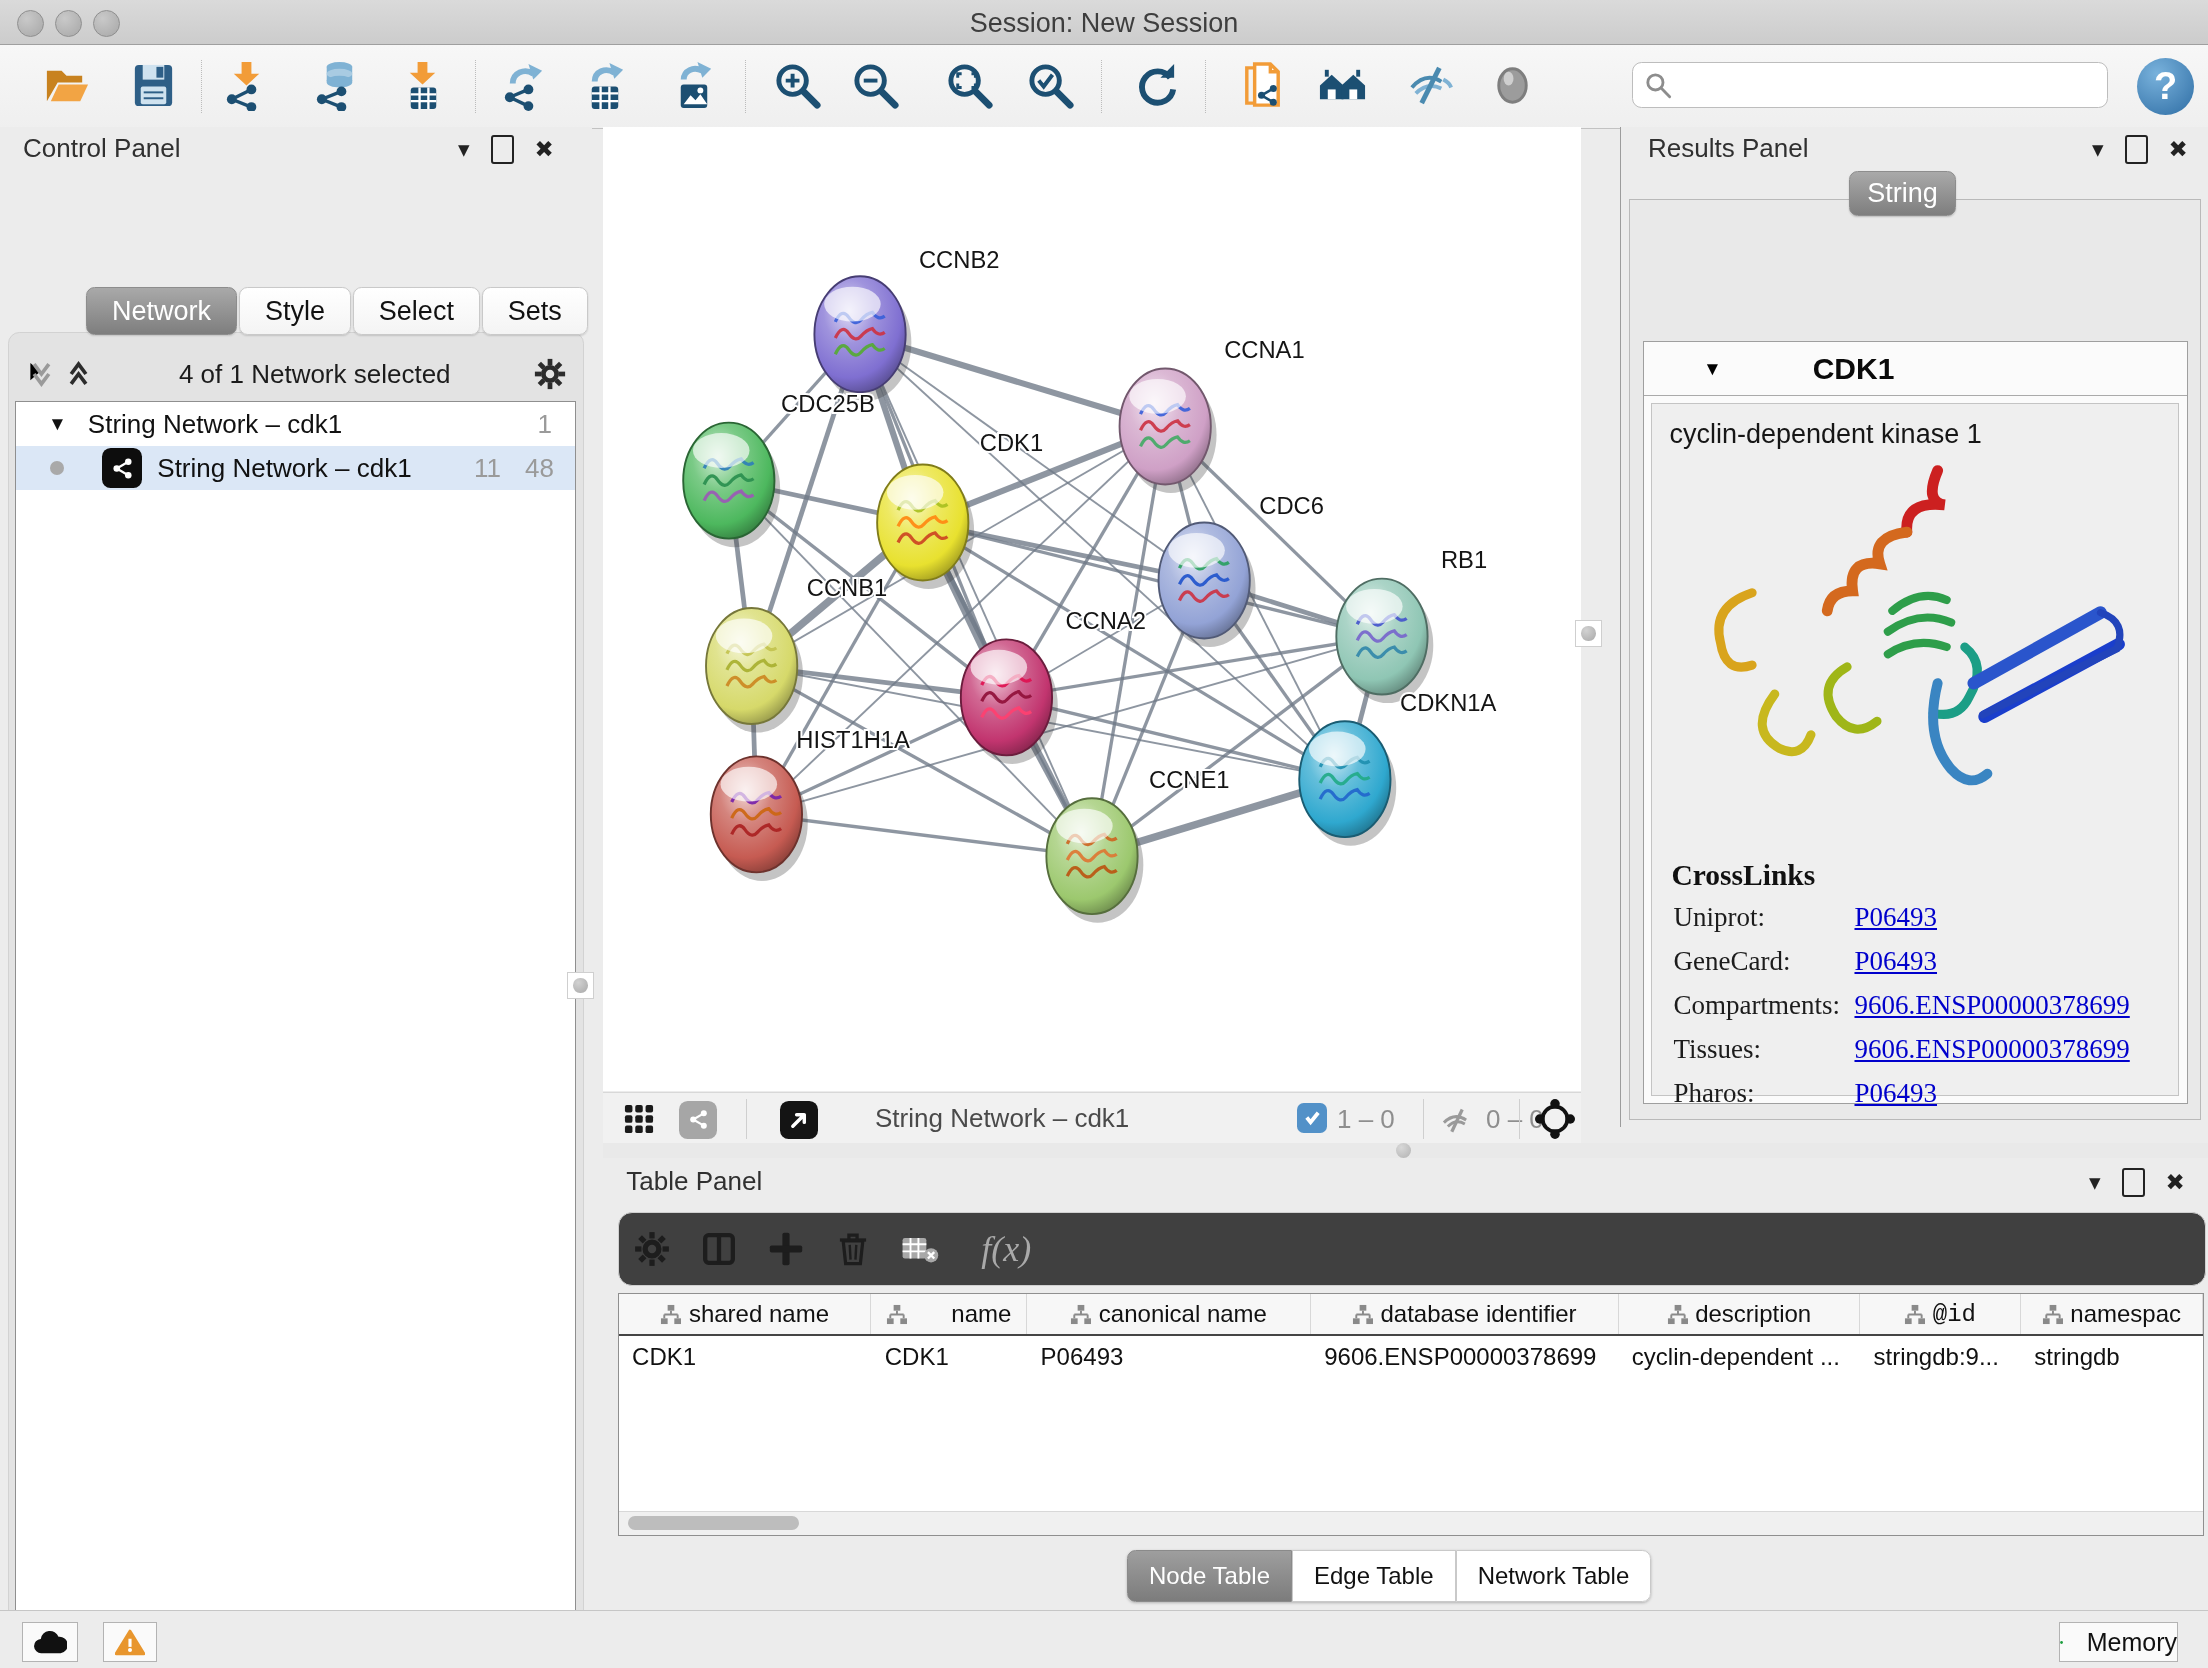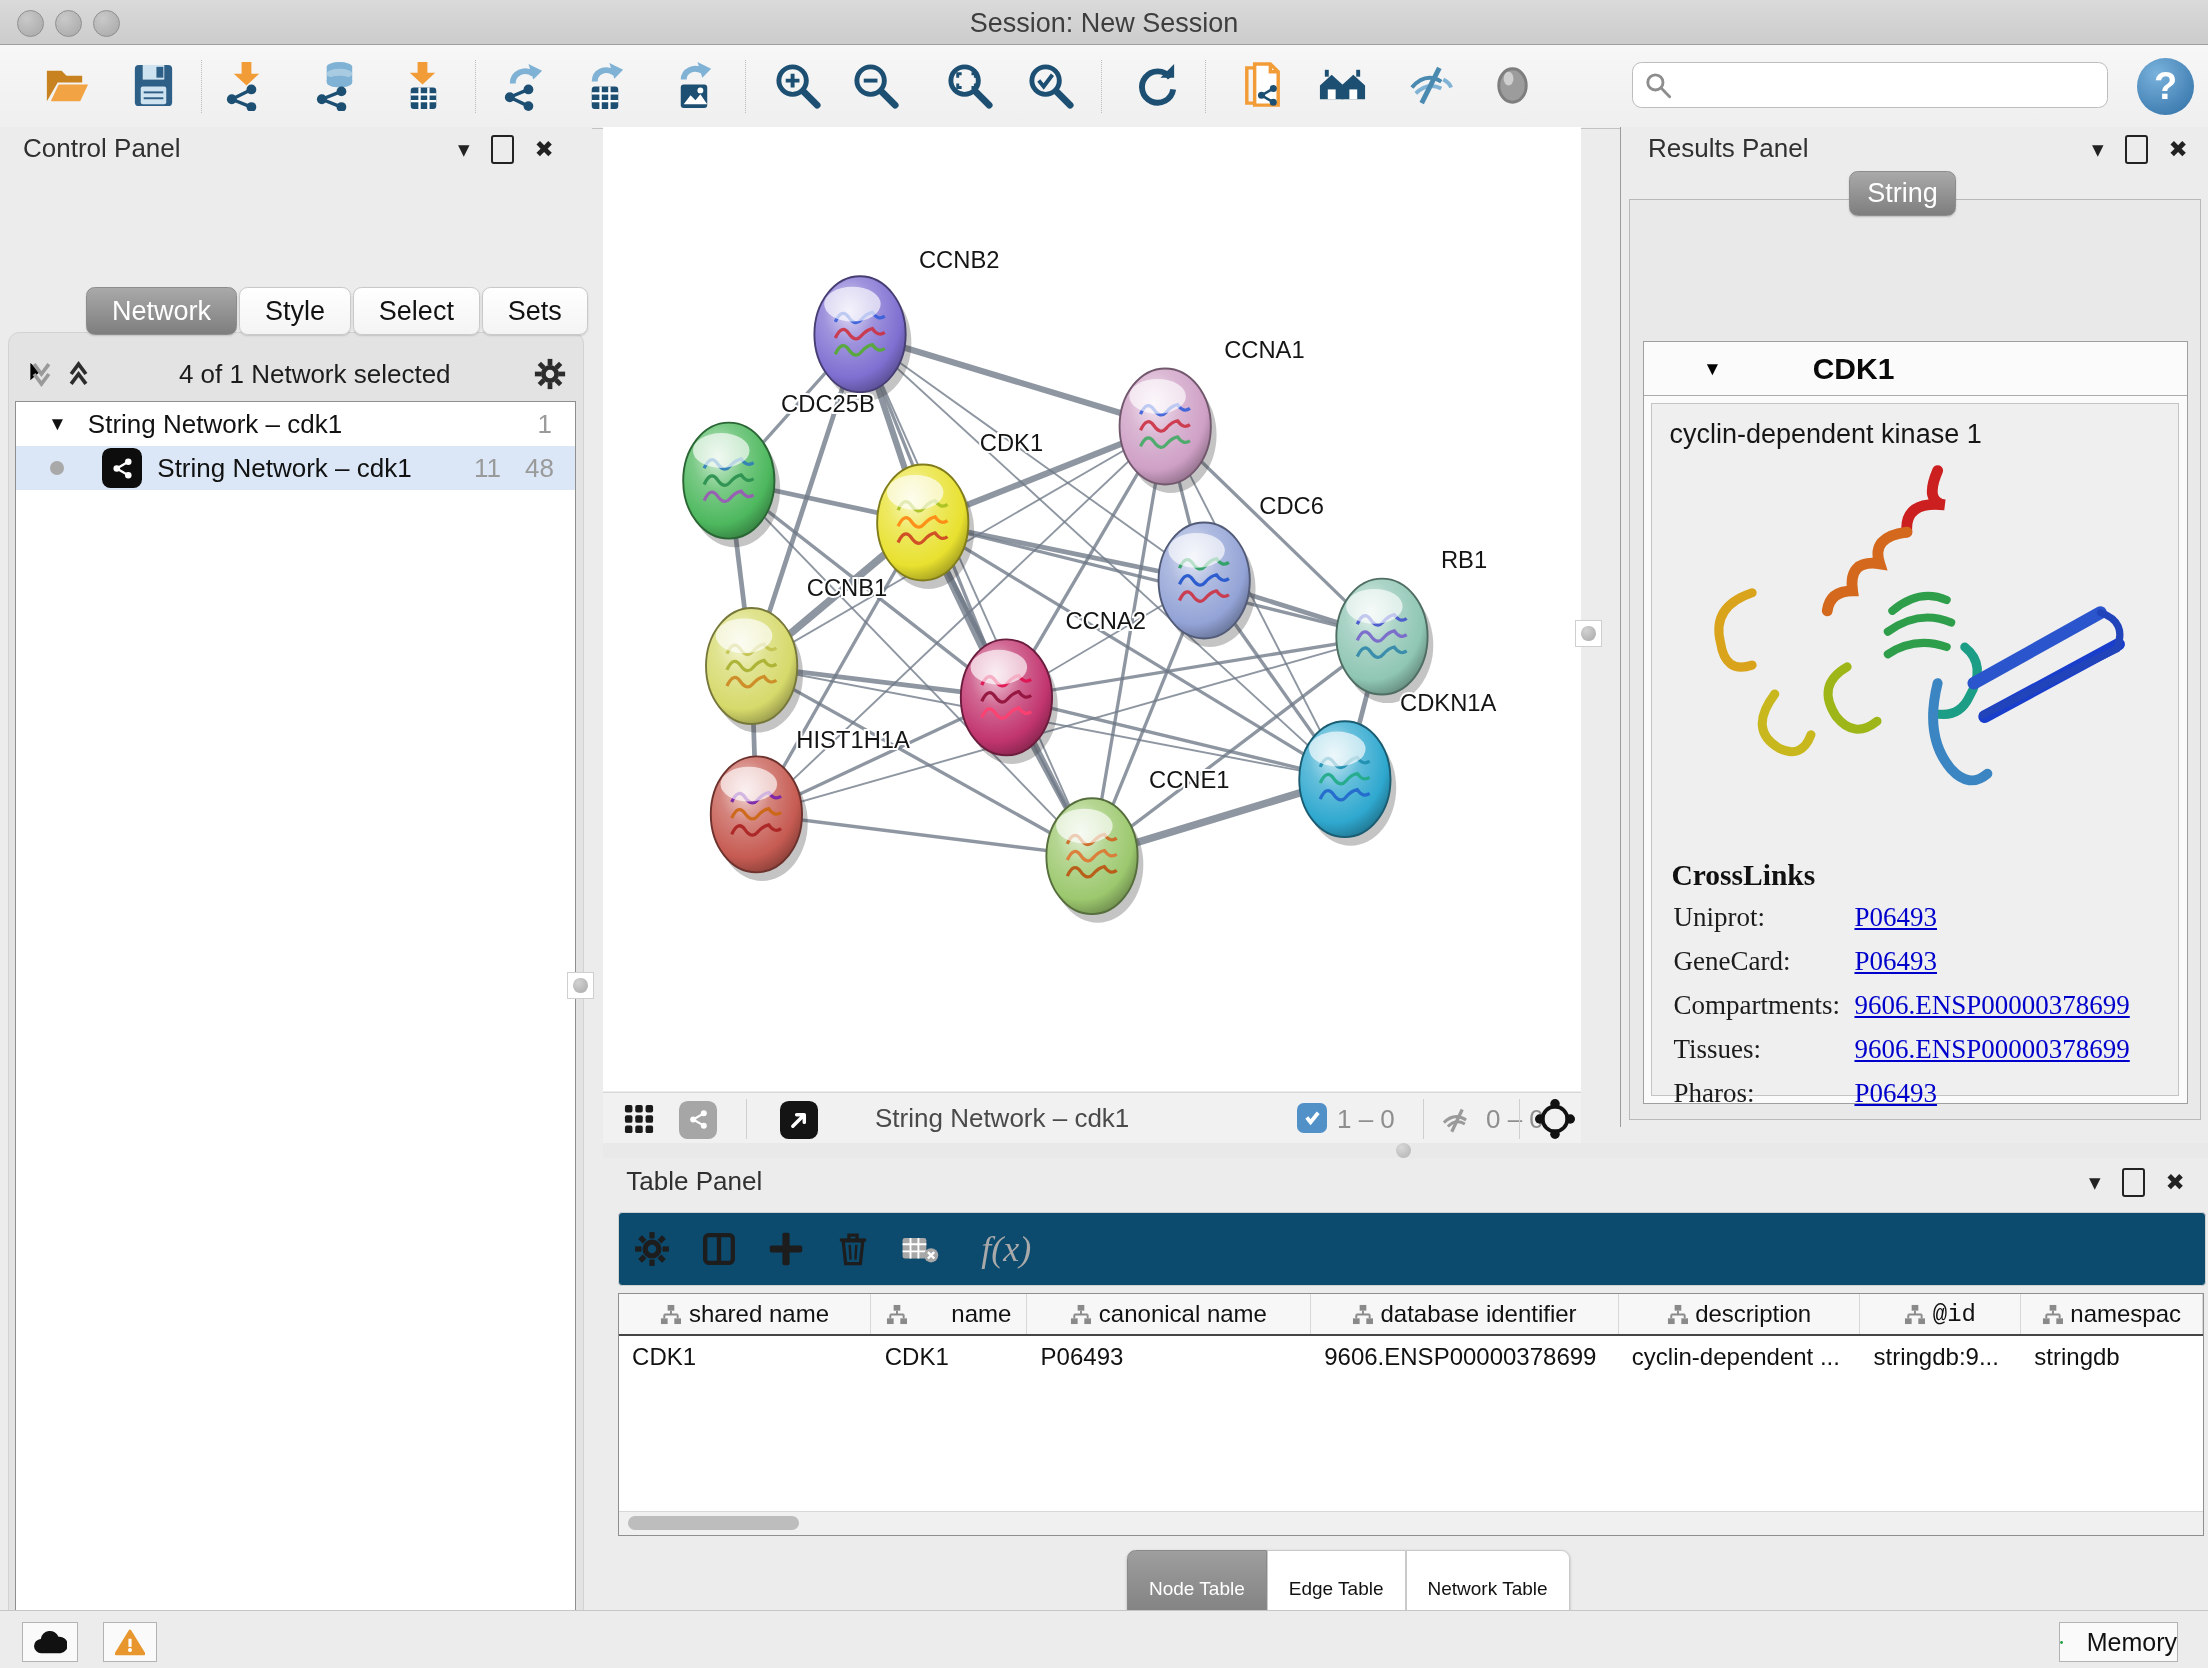--- a/index.html
+++ b/index.html
@@ -62,7 +62,7 @@
   .xl-link{color:#0000cc;text-decoration:underline;}
   
   .table-panel{position:absolute;left:613px;top:1158px;width:1595px;height:447px;background:#ececec;}
-  .tp-toolbar{position:absolute;left:4.8px;top:54px;width:1586px;height:72px;background:#0c4a6e;border:1px solid #d0d0d0;border-radius:4px;display:flex;align-items:center;}
+  .tp-toolbar{position:absolute;left:4.8px;top:54px;width:1586px;height:72px;background:#404040;border:1px solid #d0d0d0;border-radius:14px;display:flex;align-items:center;}
   .tp-ico{width:67px;height:57px;display:flex;align-items:center;justify-content:center;}
   .fx{font-family:"Liberation Serif","DejaVu Serif",serif;font-style:italic;font-size:36px;color:#a9a9a9;}
   .tablebox{position:absolute;left:4.8px;top:135px;width:1586px;height:243px;background:#fff;border:1px solid #8f8f8f;box-sizing:border-box;overflow:hidden;}

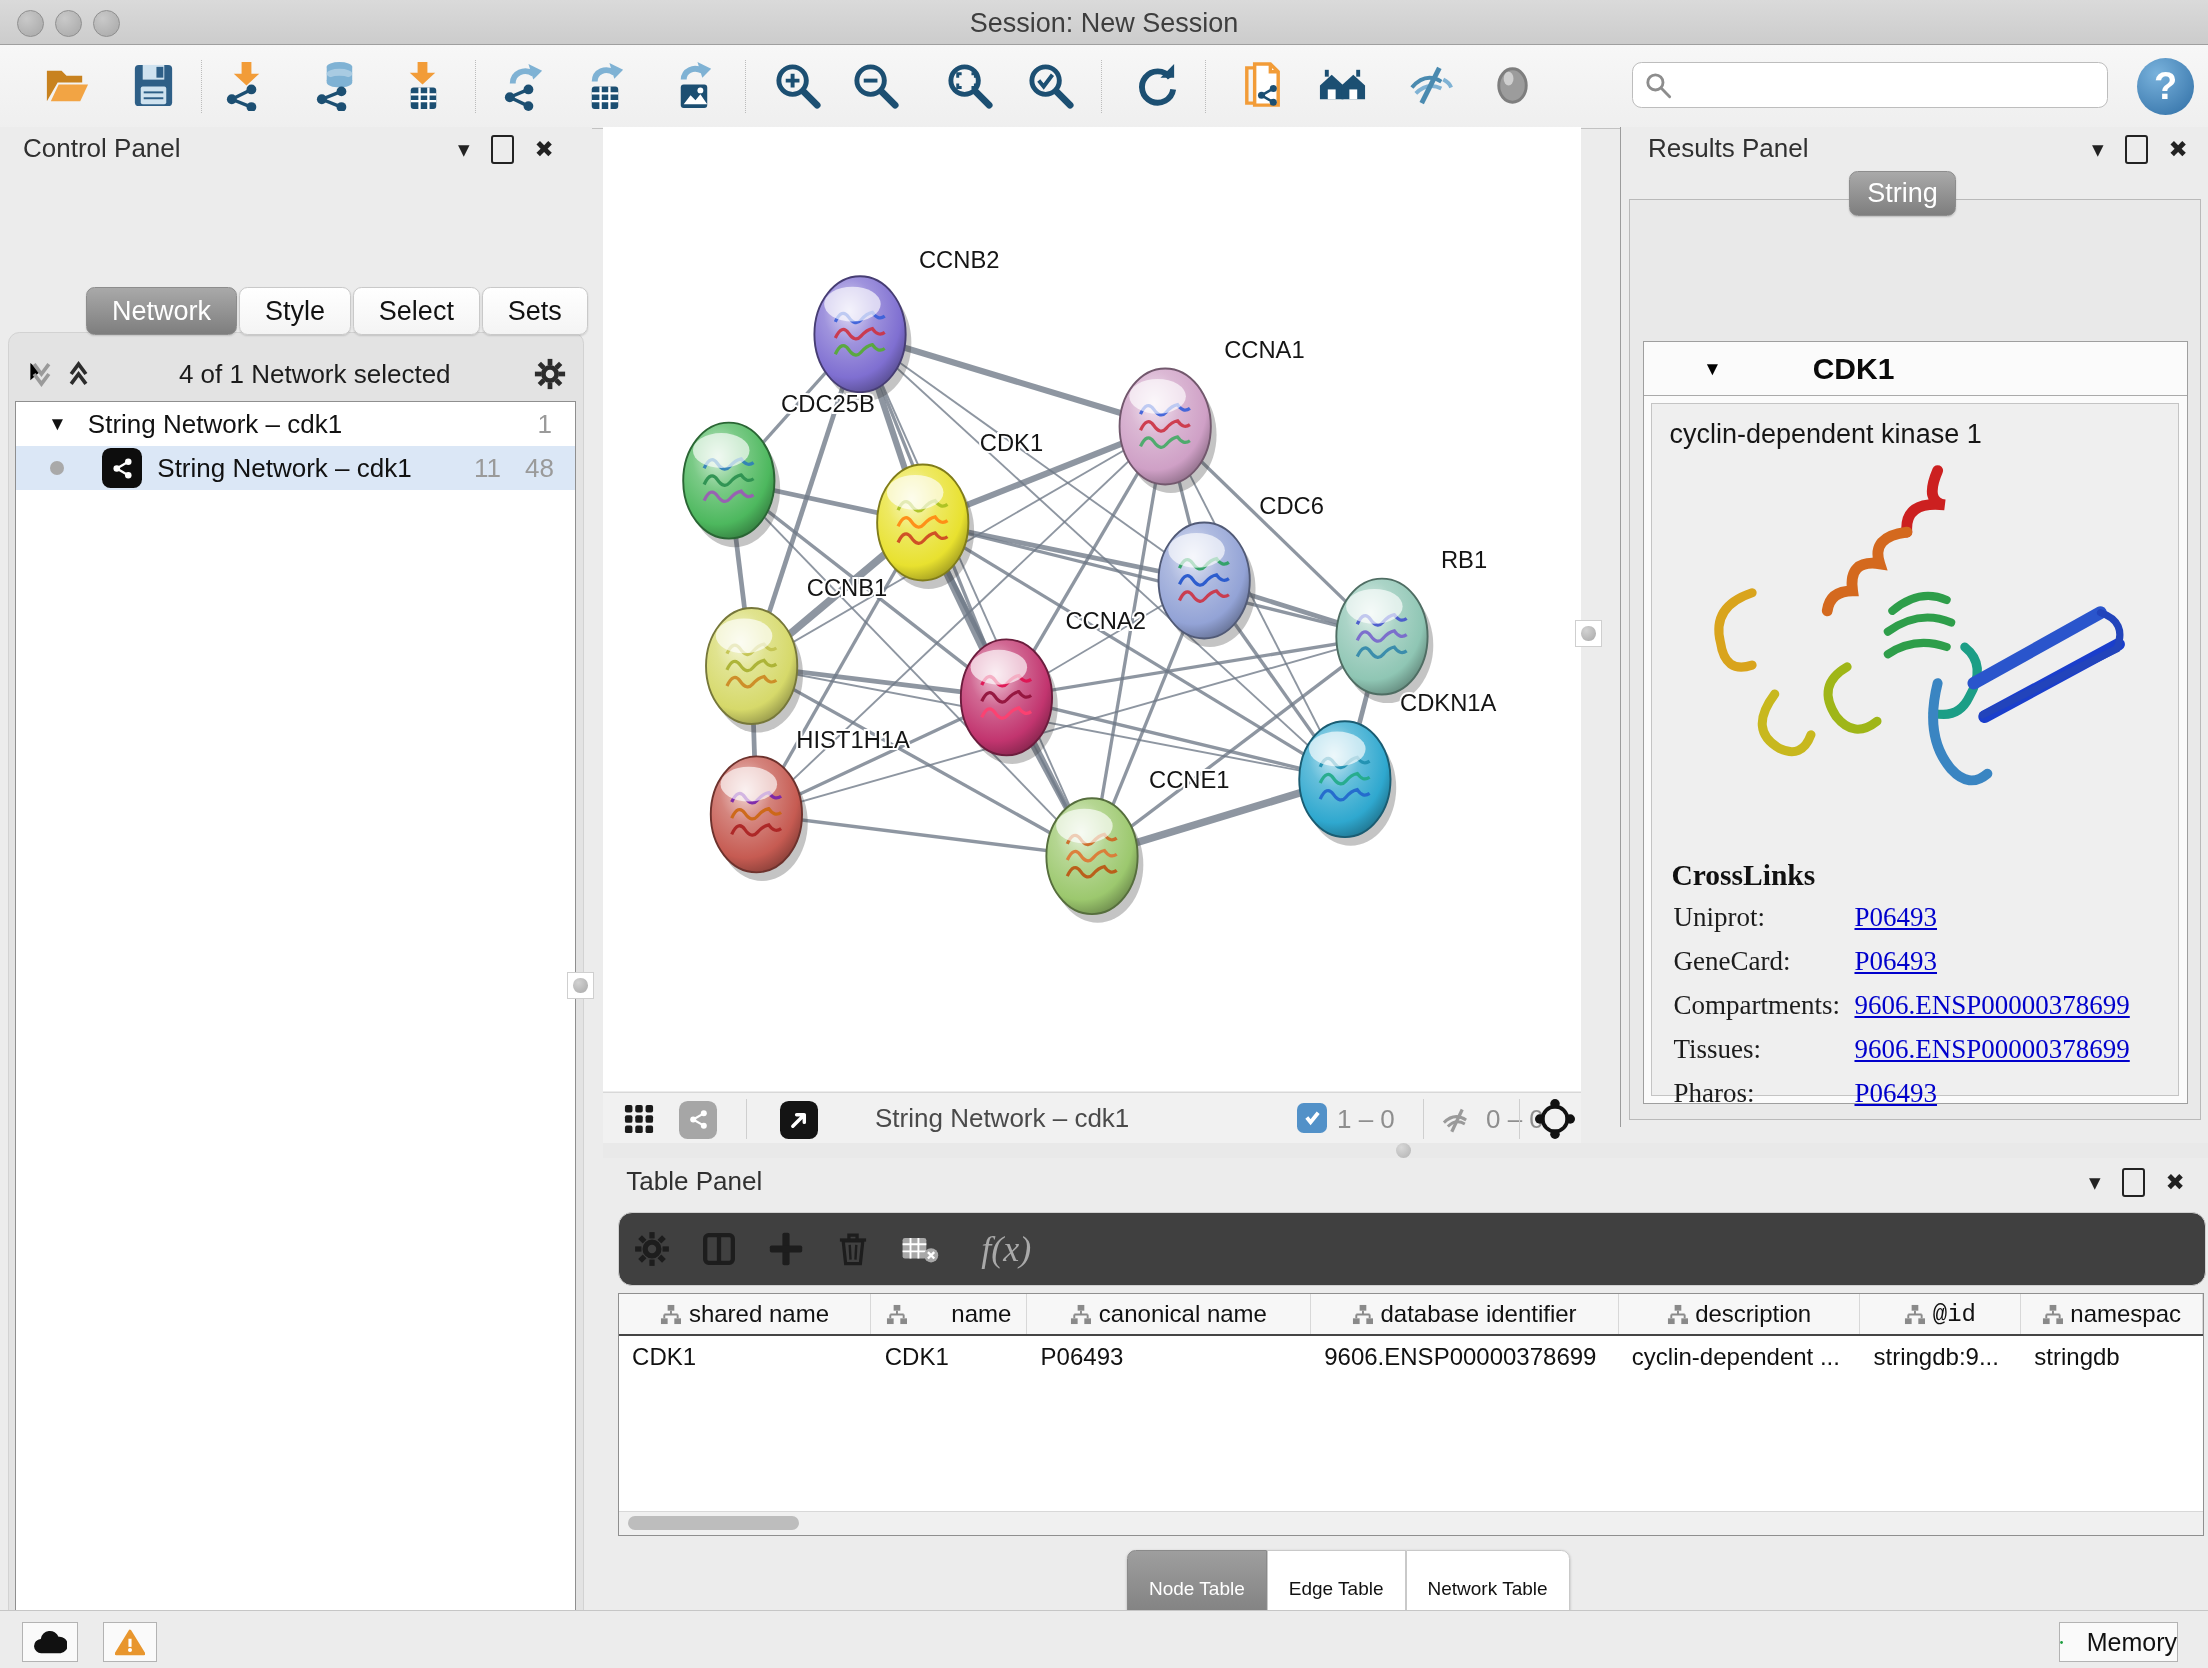--- a/index.html
+++ b/index.html
@@ -73,7 +73,7 @@
   .hscroll{position:absolute;left:0;bottom:0;width:100%;height:23px;background:#f0f0f0;border-top:1px solid #d8d8d8;}
   .hthumb{position:absolute;left:9.5px;top:3.8px;width:171px;height:14.3px;border-radius:7.6px;background:#bdbdbd;}
   .tp-tabs{position:absolute;left:514px;top:392px;display:flex;box-shadow:0 1px 2.9px rgba(0,0,0,.25);border-radius:8.6px;}
-  .tp-tab{height:44px;padding:16px 21px;display:flex;align-items:center;font-size:19px;background:#fff;border:1px solid #c9c9c9;color:#111;}
+  .tp-tab{height:44px;padding:3px 21px;display:flex;align-items:center;font-size:24px;background:#fff;border:1px solid #c9c9c9;color:#111;}
   .tp-tab:first-child{border-radius:8.6px 0 0 8.6px;}
   .tp-tab:last-child{border-radius:0 8.6px 8.6px 0;}
   .tp-tab.active{background:linear-gradient(#9e9e9e,#7c7c7c);color:#fff;border-color:#8a8a8a;}

